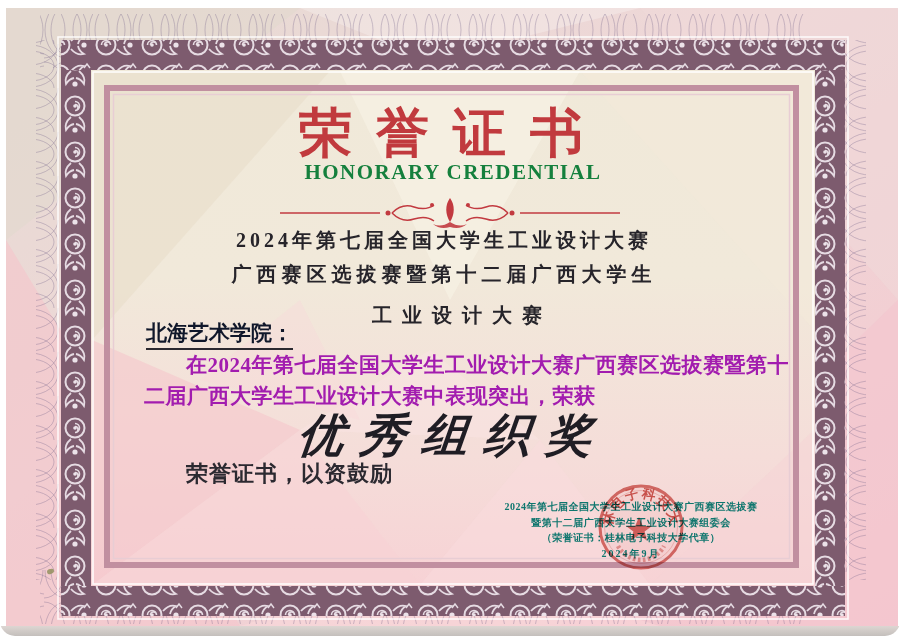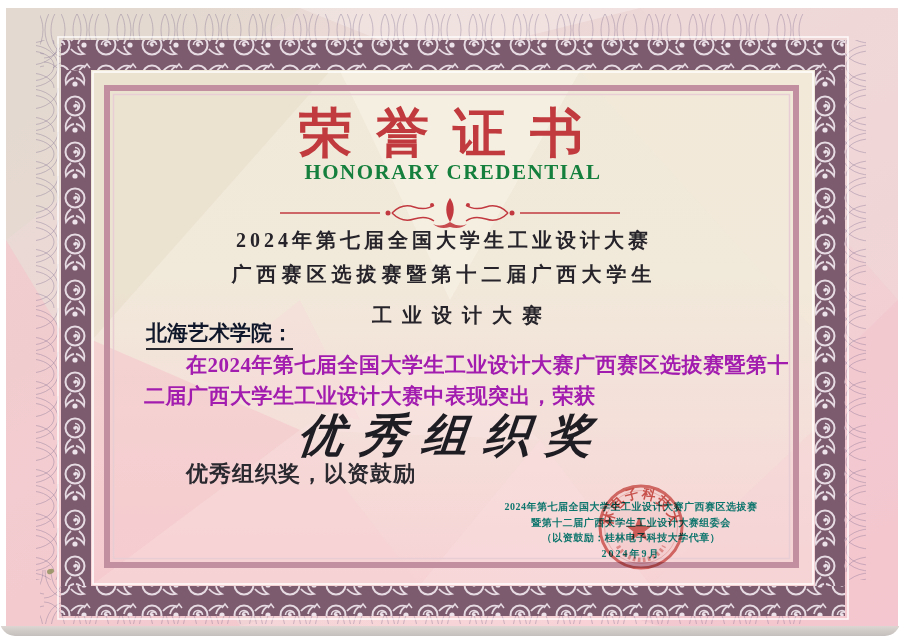--- a/index.html
+++ b/index.html
@@ -170,7 +170,7 @@
       <div class="abs bodyline body2">二届广西大学生工业设计大赛中表现突出，荣获</div>
 
       <div class="abs award">优秀组织奖</div>
-      <div class="abs issue">优秀组织奖，以资鼓励</div>
+      <div class="abs issue">荣誉证书，以资鼓励</div>
 
       <div class="abs sig">
         <div>2024年第七届全国大学生工业设计大赛广西赛区选拔赛</div>

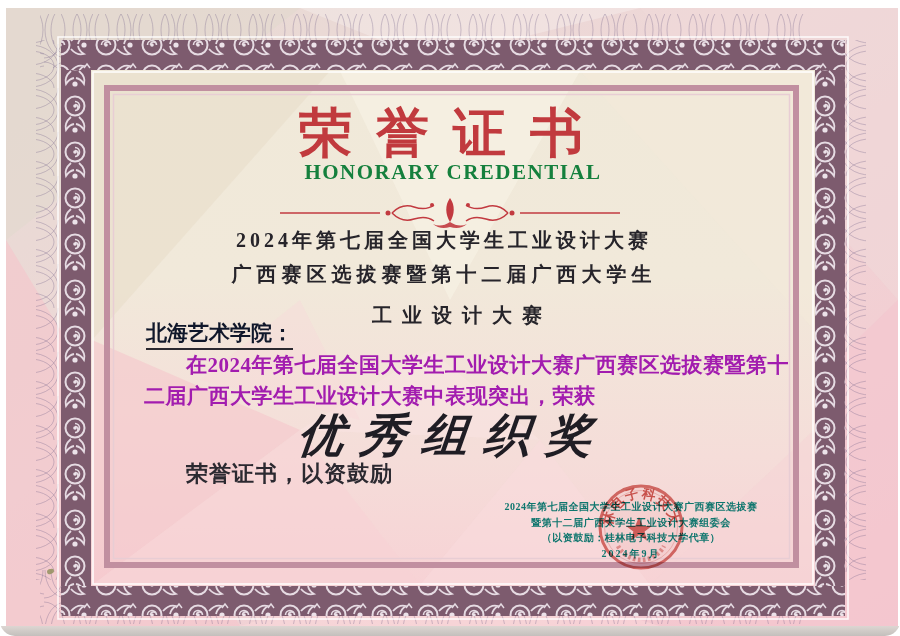--- a/index.html
+++ b/index.html
@@ -175,7 +175,7 @@
       <div class="abs sig">
         <div>2024年第七届全国大学生工业设计大赛广西赛区选拔赛</div>
         <div>暨第十二届广西大学生工业设计大赛组委会</div>
-        <div>（以资鼓励：桂林电子科技大学代章）</div>
+        <div>（荣誉证书：桂林电子科技大学代章）</div>
         <div class="date">2024年9月</div>
       </div>
 

